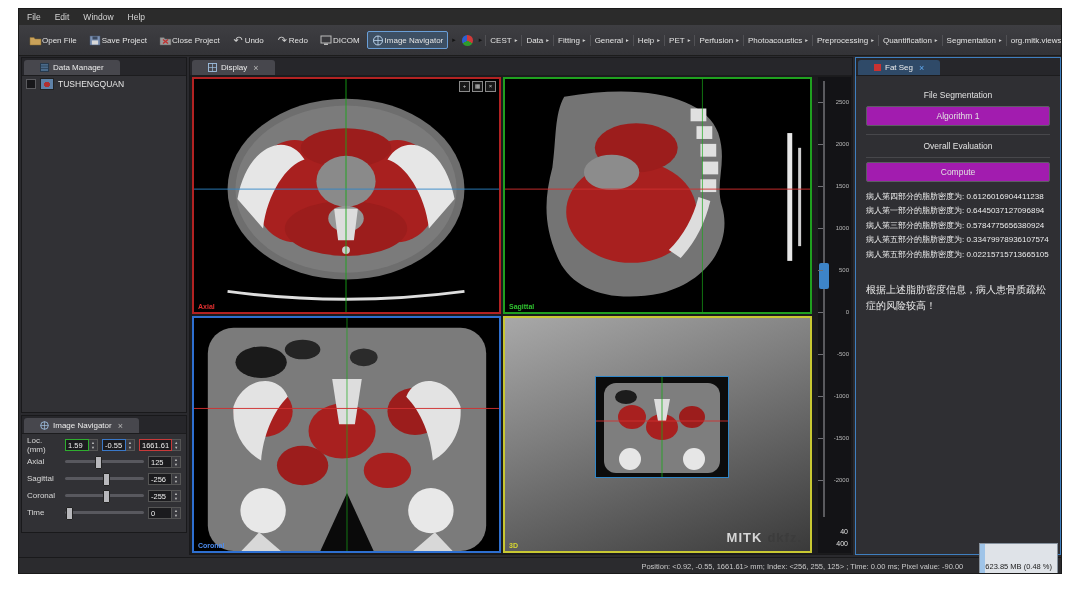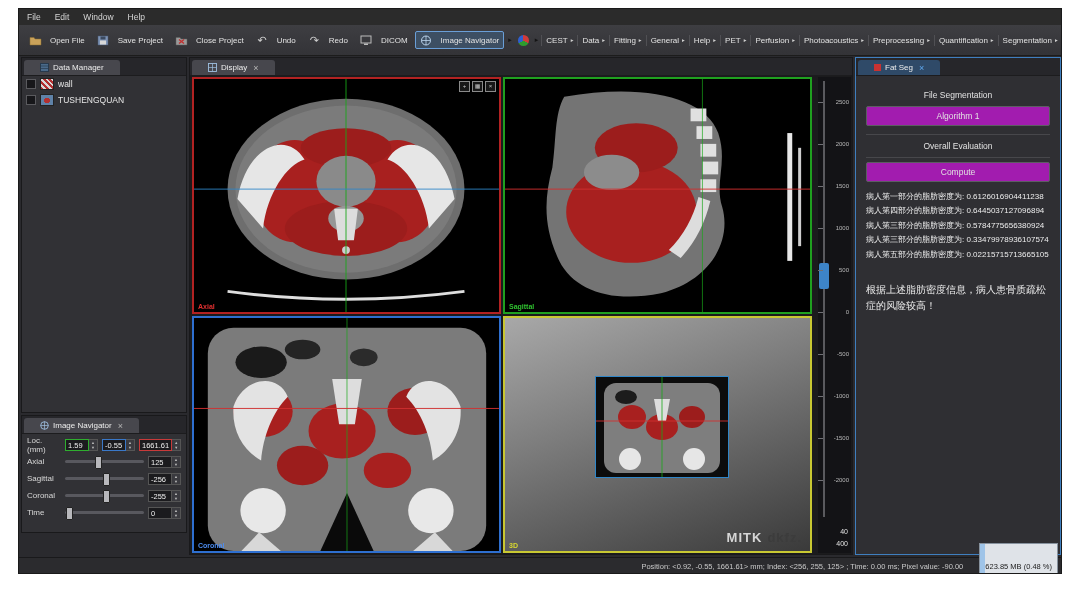--- a/index.html
+++ b/index.html
@@ -12,7 +12,7 @@
 
   
   .toolbar{position:absolute;left:0;top:16px;right:0;height:30px;background:linear-gradient(#3e3e42,#333337);border-bottom:1px solid #1c1c1c;display:flex;align-items:center;padding:0 4px;overflow:hidden;white-space:nowrap}
-  .tbtn{display:inline-flex;align-items:center;gap:8px;padding:2px 4px;margin:0 1px;border:1px solid transparent;border-radius:2px;color:#e2e2e2;font-size:8px}
+  .tbtn{display:inline-flex;align-items:center;gap:0;padding:2px 4px;margin:0 1px;border:1px solid transparent;border-radius:2px;color:#e2e2e2;font-size:8px}
   .tbtn.active{border-color:#6a9fd8;background:#3d4f63}
   .ticon{display:inline-flex;align-items:center;justify-content:center;width:13px;height:12px;font-size:11px;line-height:12px;color:#cfcfcf}
   .tsep{color:#141414;font-size:7px;margin:0 3px}

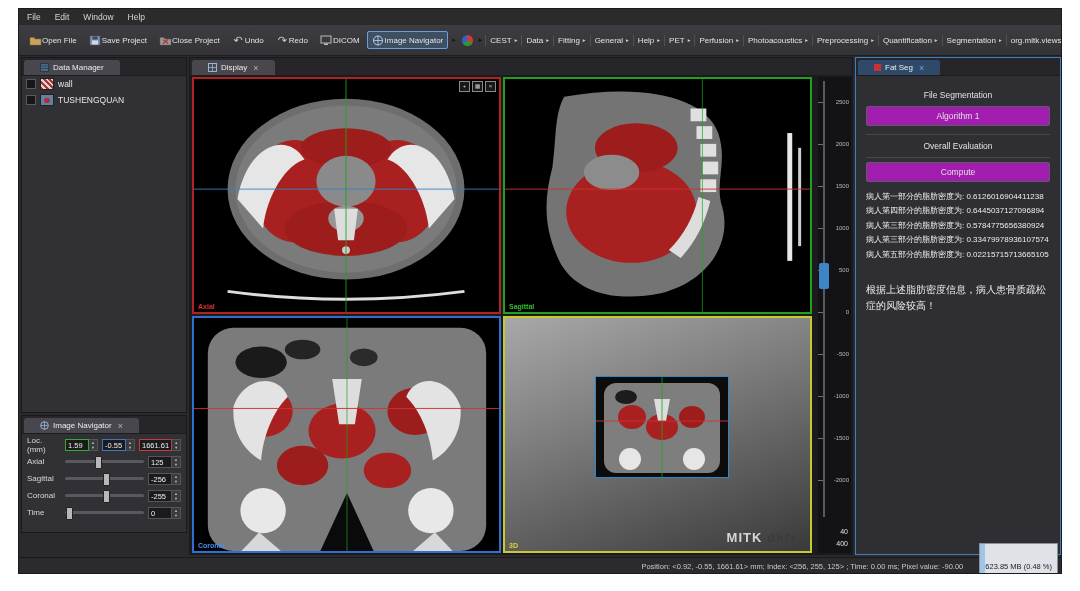--- a/index.html
+++ b/index.html
@@ -211,11 +211,6 @@
           </svg>
         <span>Data Manager</span>
       </div>
-    </div>
-    <div class="dm-row">
-      <span class="vis-box"></span>
-      <span class="thumb wall"></span>
-      <span>wall</span>
     </div>
     <div class="dm-row">
       <span class="vis-box"></span>

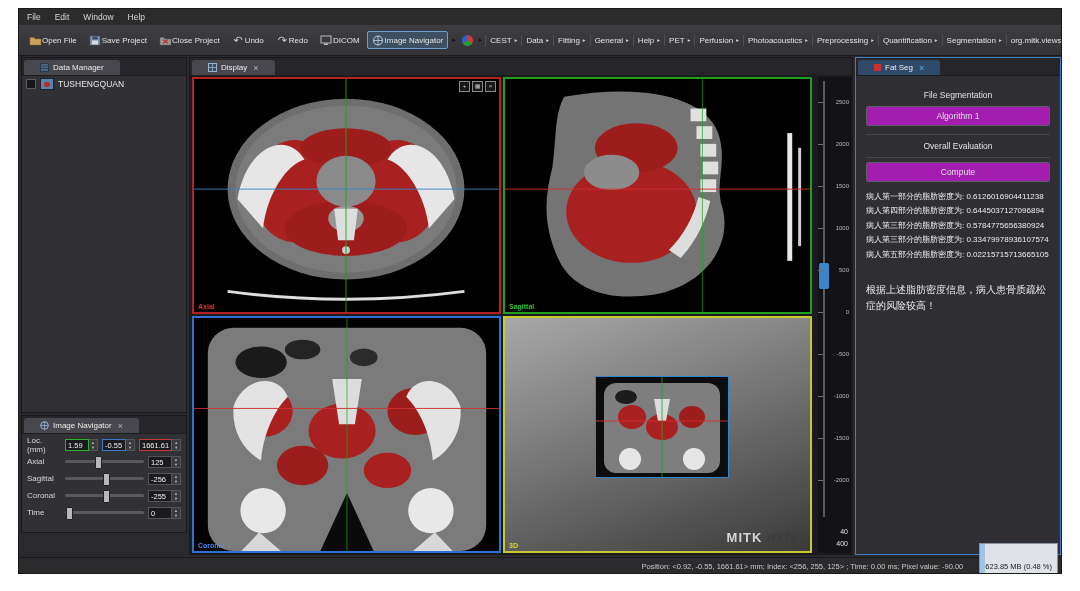--- a/index.html
+++ b/index.html
@@ -432,7 +432,7 @@
       <div class="sec-line"></div>
       <button class="pbtn">Compute</button>
       <div class="res">
-        <div>病人第一部分的脂肪密度为: 0.6126016904411238</div>
+        <div>病人第四部分的脂肪密度为: 0.6126016904411238</div>
         <div>病人第四部分的脂肪密度为: 0.6445037127096894</div>
         <div>病人第三部分的脂肪密度为: 0.5784775656380924</div>
         <div>病人第三部分的脂肪密度为: 0.33479978936107574</div>

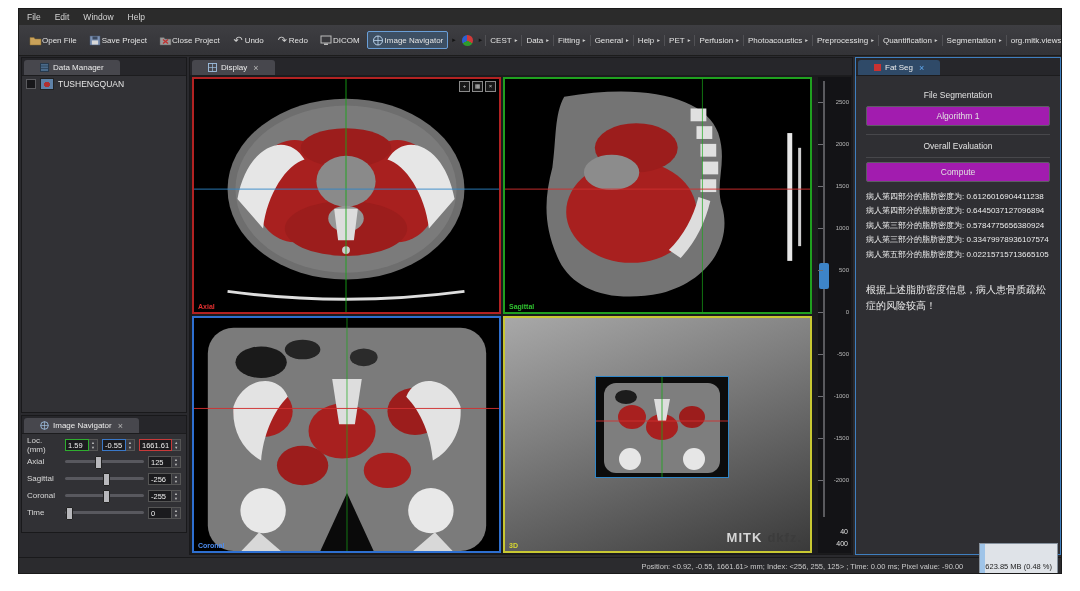--- a/index.html
+++ b/index.html
@@ -433,7 +433,7 @@
       <button class="pbtn">Compute</button>
       <div class="res">
         <div>病人第四部分的脂肪密度为: 0.6126016904411238</div>
-        <div>病人第四部分的脂肪密度为: 0.6445037127096894</div>
+        <div>病人第一部分的脂肪密度为: 0.6445037127096894</div>
         <div>病人第三部分的脂肪密度为: 0.5784775656380924</div>
         <div>病人第三部分的脂肪密度为: 0.33479978936107574</div>
         <div>病人第五部分的脂肪密度为: 0.02215715713665105</div>

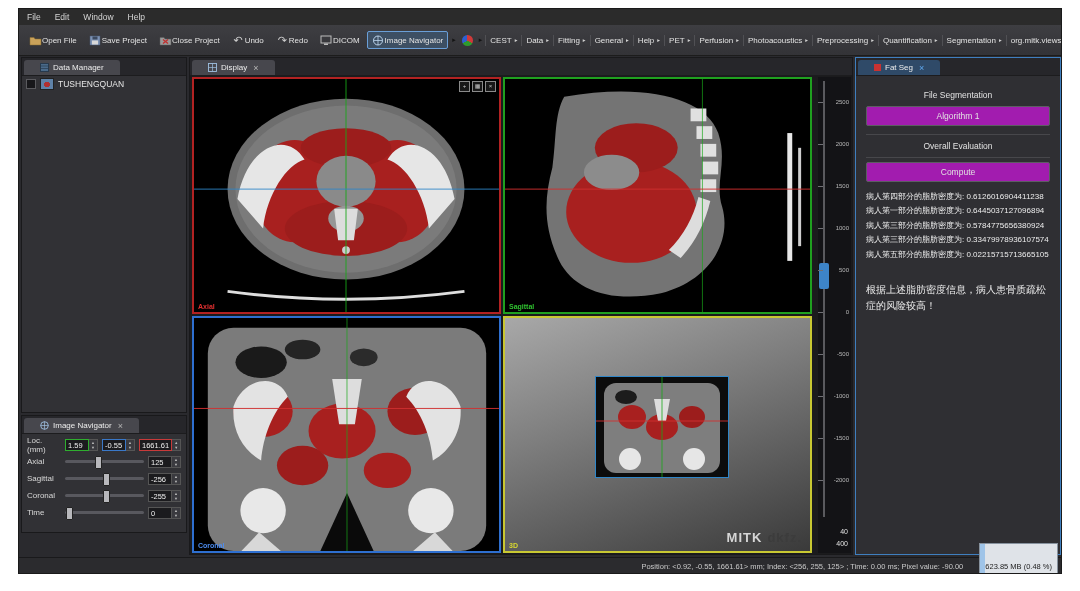--- a/index.html
+++ b/index.html
@@ -435,7 +435,7 @@
         <div>病人第四部分的脂肪密度为: 0.6126016904411238</div>
         <div>病人第一部分的脂肪密度为: 0.6445037127096894</div>
         <div>病人第三部分的脂肪密度为: 0.5784775656380924</div>
-        <div>病人第三部分的脂肪密度为: 0.33479978936107574</div>
+        <div>病人第五部分的脂肪密度为: 0.33479978936107574</div>
         <div>病人第五部分的脂肪密度为: 0.02215715713665105</div>
       </div>
       <div class="conclusion">根据上述脂肪密度信息，病人患骨质疏松症的风险较高！</div>

